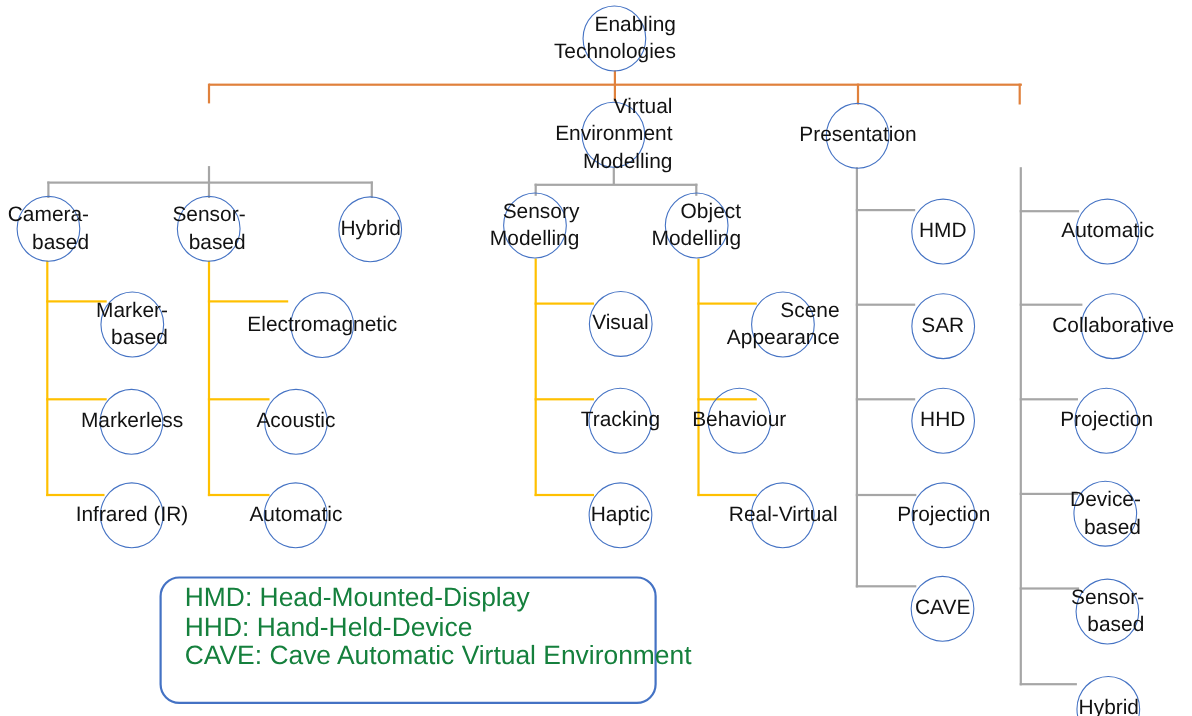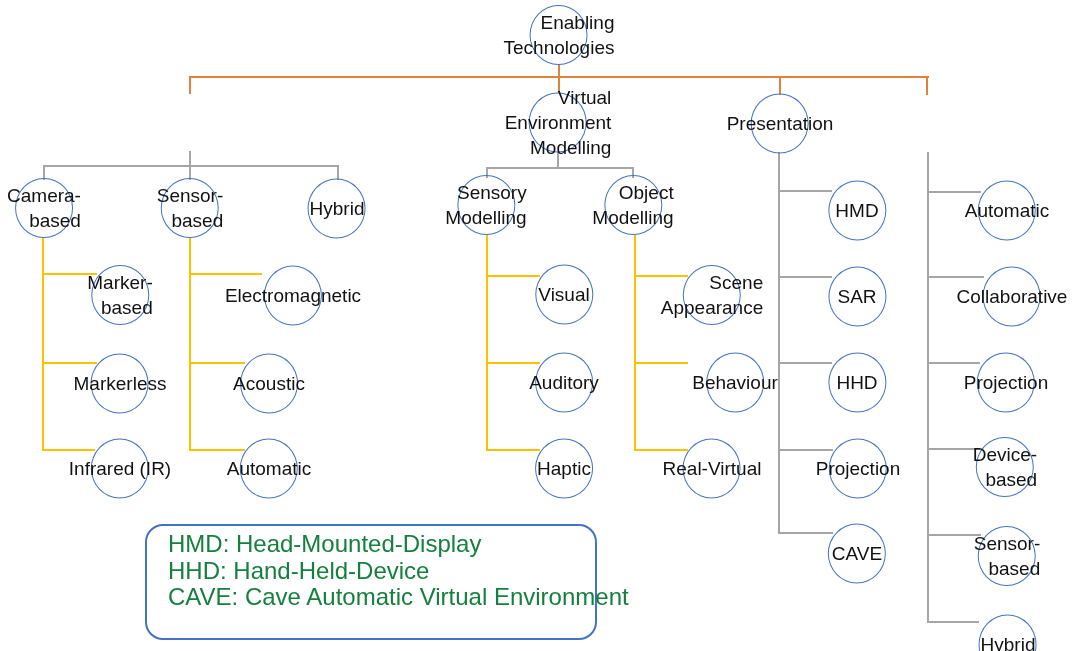--- a/index.html
+++ b/index.html
@@ -172,7 +172,7 @@
 
   <div class="node" style="left:564px;top:382px">
     <span class="ellipse"></span>
-    <span class="label">Auditory</span>
+    <span class="label">Tracking</span>
   </div>
 
   <div class="node" style="left:564px;top:468px">

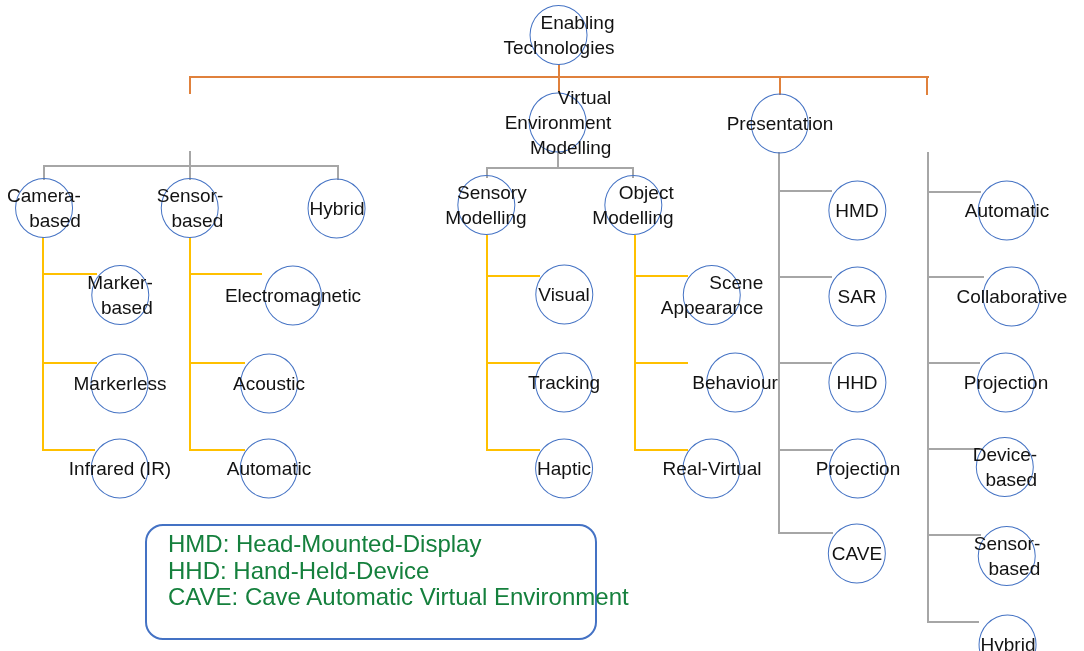--- a/index.html
+++ b/index.html
@@ -186,7 +186,7 @@
 Appearance</span>
   </div>
 
-  <div class="node" style="left:735px;top:382px">
+  <div class="node" style="left:672px;top:382px">
     <span class="ellipse"></span>
     <span class="label">Behaviour</span>
   </div>

